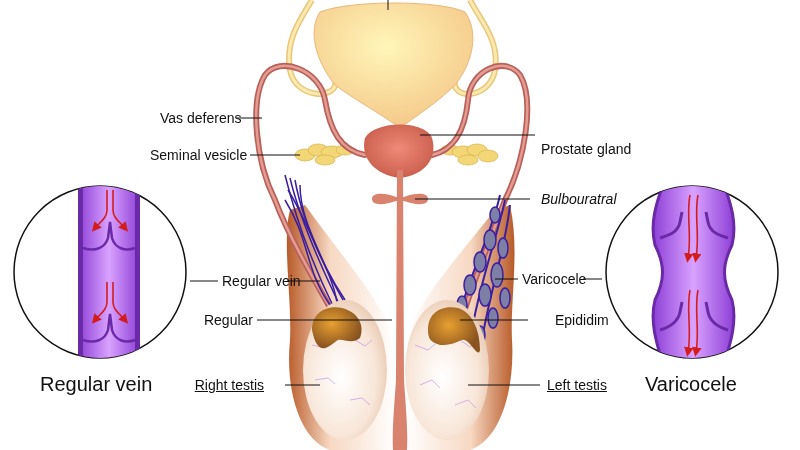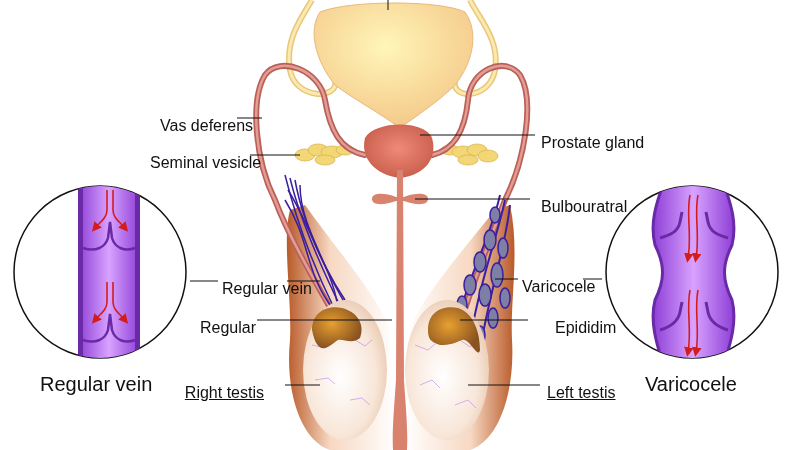--- a/index.html
+++ b/index.html
@@ -6,7 +6,7 @@
   body { width:800px; height:450px; overflow:hidden; position:relative;
          font-family:"Liberation Sans", "DejaVu Sans", sans-serif; }
   #stage { position:absolute; left:0; top:0; width:800px; height:450px; }
-  .lbl { position:absolute; font-size:16px; color:#111; white-space:nowrap; line-height:12px;margin-top:8px; }
+  .lbl { position:absolute; font-size:14px; color:#111; white-space:nowrap; line-height:12px; }
   .lbl.r { text-align:right; }
   .big { position:absolute; font-size:20px; color:#111; white-space:nowrap; line-height:24px; }
   svg { position:absolute; left:0; top:0; }

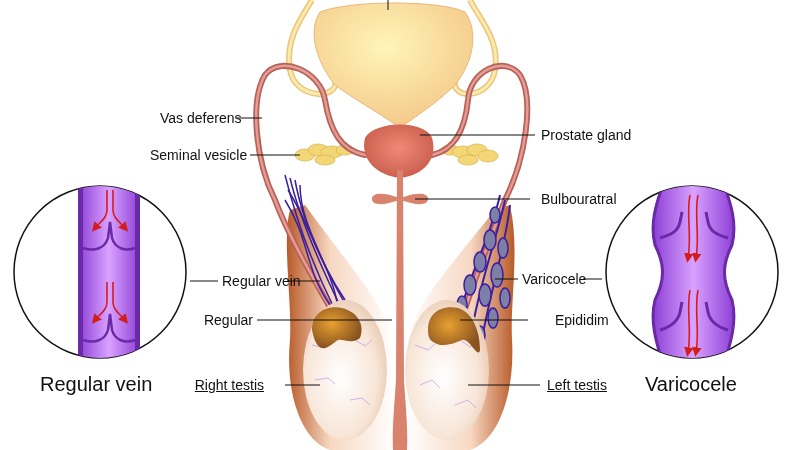--- a/index.html
+++ b/index.html
@@ -201,7 +201,7 @@
 
 <div class="lbl r" style="left:160px; top:112px; width:74px;">Vas  deferens</div>
 <div class="lbl r" style="left:150px; top:149px; width:96px;">Seminal  vesicle</div>
-<div class="lbl" style="left:541px; top:129px;">Prostate  gland</div>
+<div class="lbl" style="left:541px; top:143px;">Prostate  gland</div>
 <div class="lbl" style="left:541px; top:193px;">Bulbouratral</div>
 <div class="lbl" style="left:222px; top:275px;">Regular  vein</div>
 <div class="lbl" style="left:522px; top:273px;">Varicocele</div>

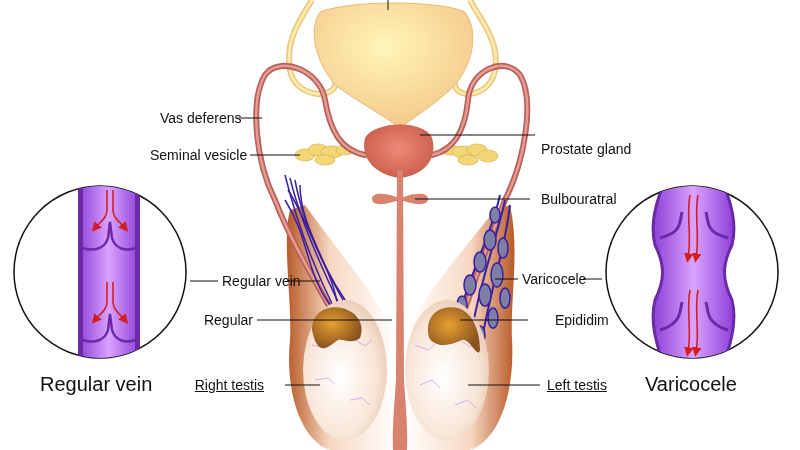--- a/index.html
+++ b/index.html
@@ -202,7 +202,7 @@
 <div class="lbl r" style="left:160px; top:112px; width:74px;">Vas  deferens</div>
 <div class="lbl r" style="left:150px; top:149px; width:96px;">Seminal  vesicle</div>
 <div class="lbl" style="left:541px; top:143px;">Prostate  gland</div>
-<div class="lbl" style="left:541px; top:193px;">Bulbouratral</div>
+<div class="lbl" style="left:541px; top:193px;font-style:italic;">Bulbouratral</div>
 <div class="lbl" style="left:222px; top:275px;">Regular  vein</div>
 <div class="lbl" style="left:522px; top:273px;">Varicocele</div>
 <div class="lbl r" style="left:200px; top:314px; width:53px;">Regular</div>

